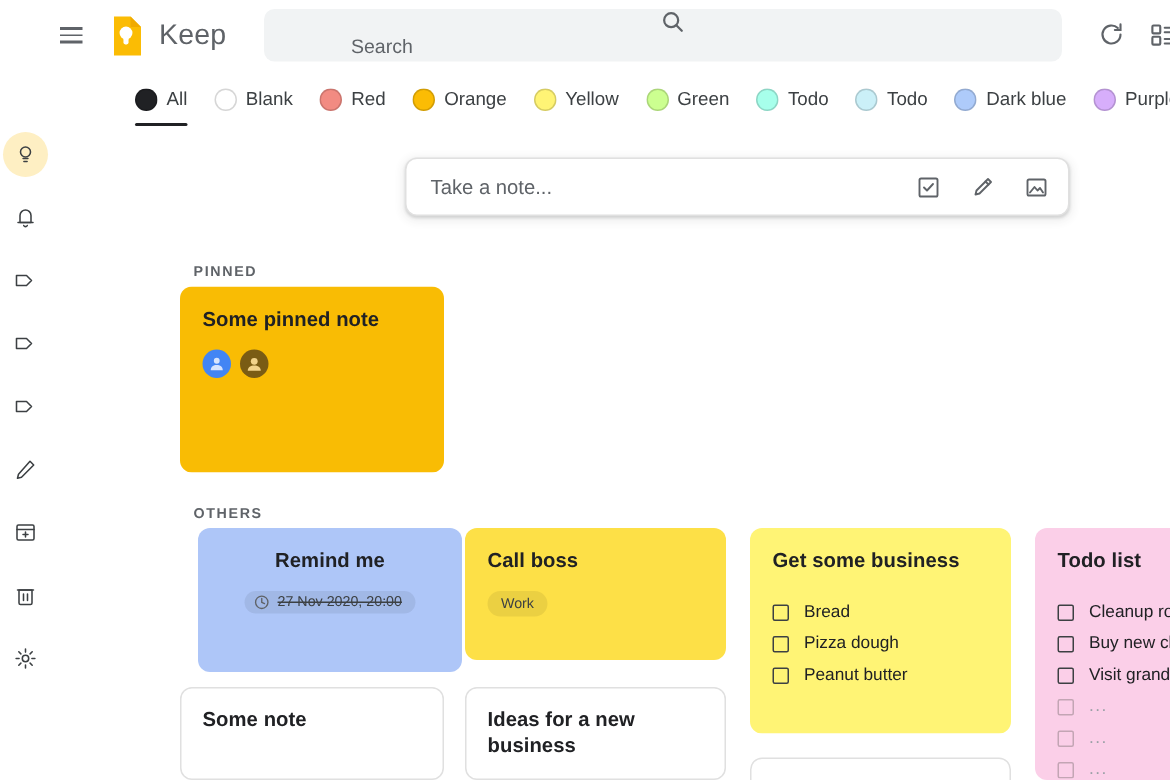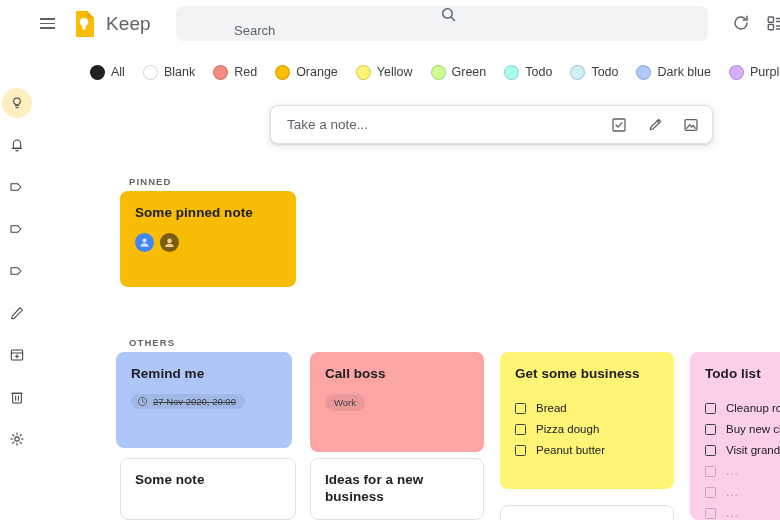--- a/index.html
+++ b/index.html
@@ -58,7 +58,7 @@
   .filters {
     position: absolute; top: 50px; left: 0;
     width: 780px; height: 36px;
-    display: flex; align-items: flex-end;
+    display: flex; align-items: flex-start;
     padding-left: 90px; gap: 0px;
     overflow: hidden;
   }

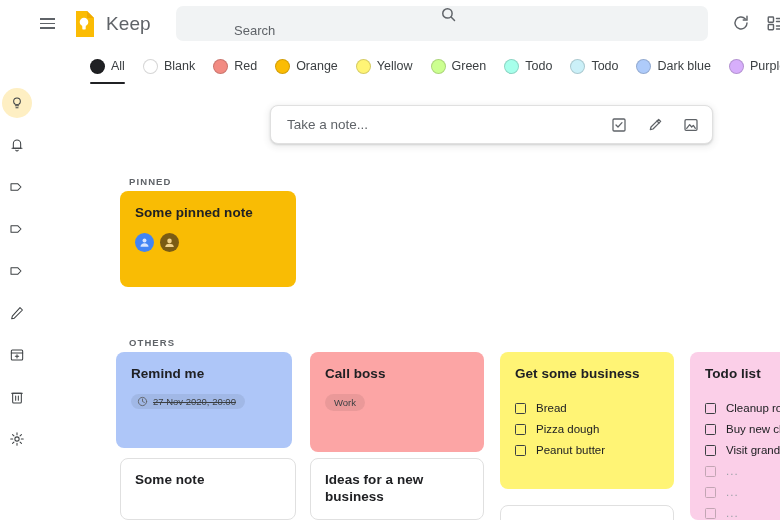--- a/index.html
+++ b/index.html
@@ -359,7 +359,7 @@
 <div class="sec-label sec-pinned">PINNED</div>
 <div class="sec-label sec-others">OTHERS</div>
 
-<div class="note" id="note-pinned" style="left: 120px; top: 191px; width: 176px; height: 96px; background: rgb(249, 188, 4);">
+<div class="note" id="note-pinned" style="left: 120px; top: 191px; width: 176px; height: 124px; background: rgb(249, 188, 4);">
   <div class="note-title">Some pinned note</div>
   <div class="avatars">
     <div class="avatar" style="background:#4285f4">

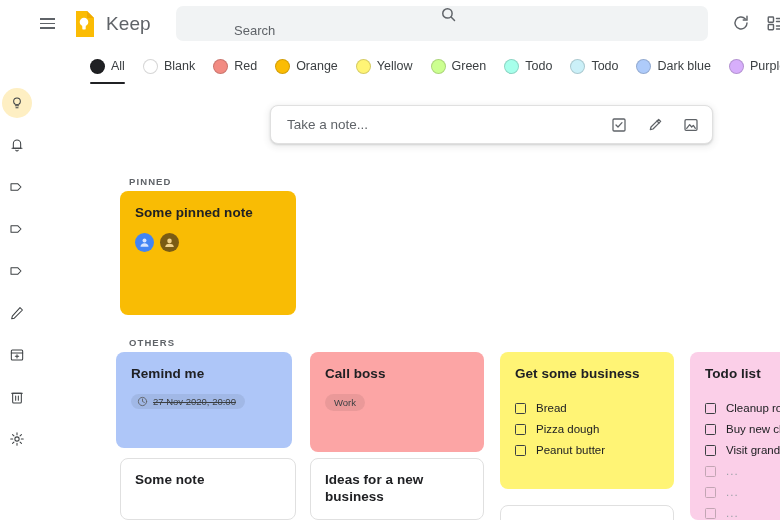--- a/index.html
+++ b/index.html
@@ -377,7 +377,7 @@
   </div>
 </div>
 
-<div class="note" id="note-remind" style="left: 116px; top: 352px; width: 176px; height: 96px; background: rgb(174, 198, 248);">
+<div class="note" id="note-remind" style="left: 132px; top: 352px; width: 176px; height: 96px; background: rgb(174, 198, 248); text-align: center;">
   <div class="note-title">Remind me</div>
   <div class="rem-chip">
     <span style="display:flex">

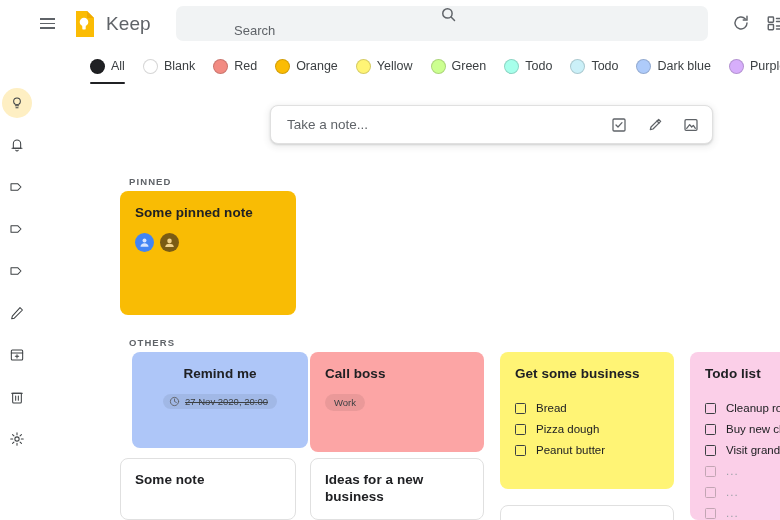--- a/index.html
+++ b/index.html
@@ -390,7 +390,7 @@
   </div>
 </div>
 
-<div class="note" id="note-callboss" style="left: 310px; top: 352px; width: 174px; height: 100px; background: #fca5a5;">
+<div class="note" id="note-callboss" style="left: 310px; top: 352px; width: 174px; height: 88px; background: #fde047;">
   <div class="note-title">Call boss</div>
   <div class="lbl-chip">Work</div>
 </div>

